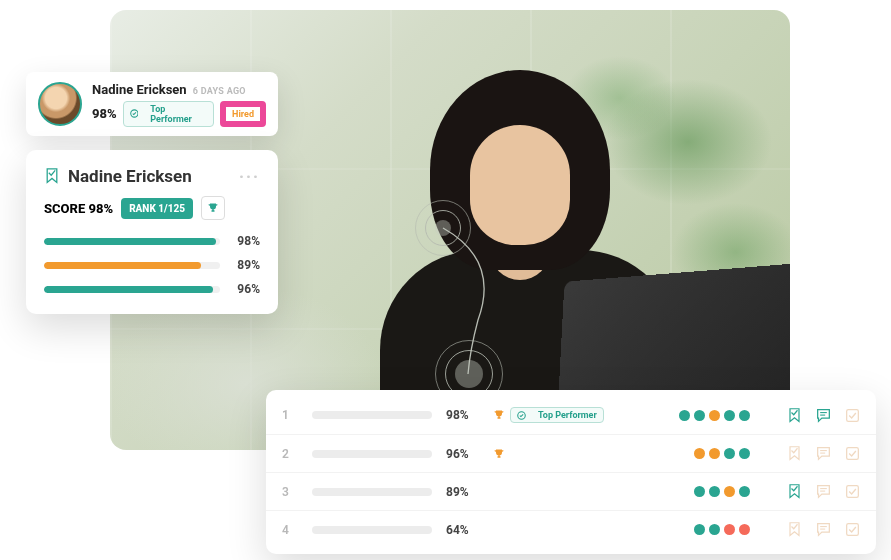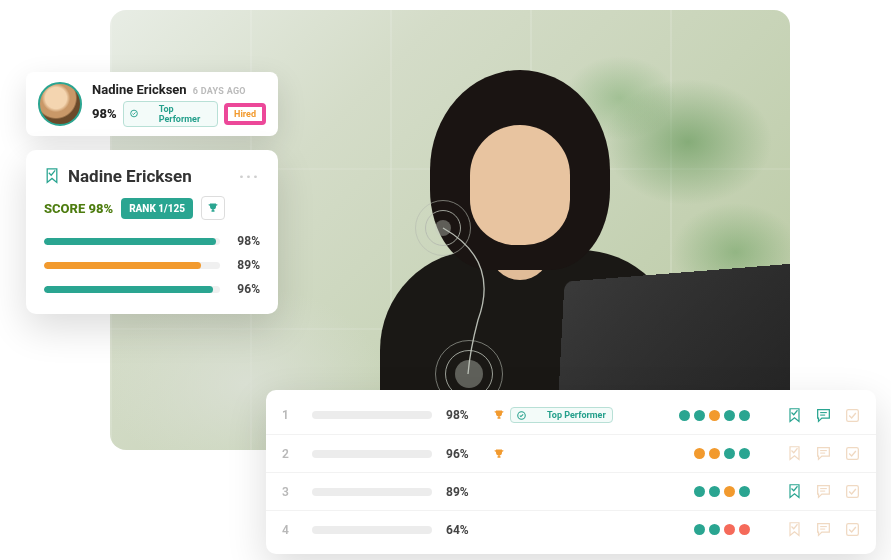--- a/index.html
+++ b/index.html
@@ -130,7 +130,7 @@
 .badge {
   display: inline-flex;
   align-items: center;
-  gap: 21px;
+  gap: 12px;
   font-size: 9px;
   font-weight: 700;
   padding: 2px 6px;

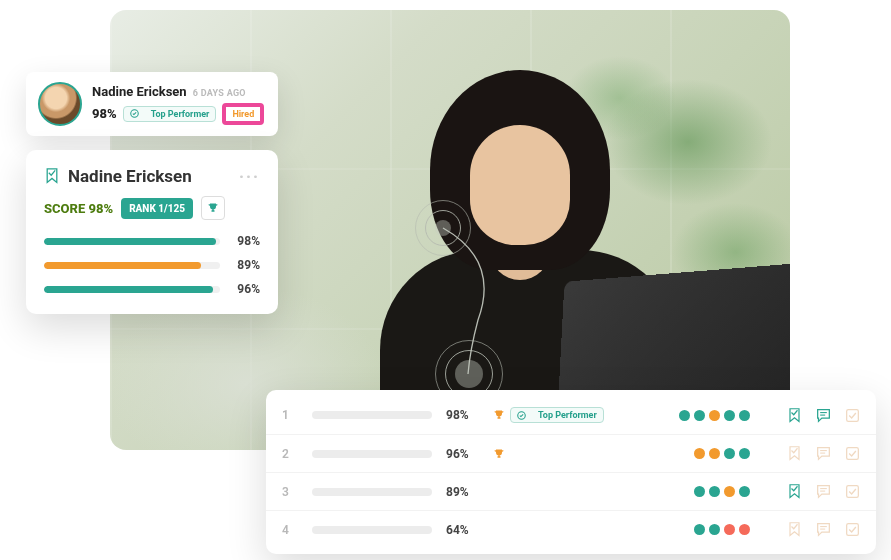--- a/index.html
+++ b/index.html
@@ -138,7 +138,7 @@
 }
 .badge-tp { color: #25a08c; border: 1px solid #b8e0d6; background: #f3fbf9; }
 .badge-tp svg { width: 9px; height: 9px; }
-.badge-hired { color: #f29a2e; border: 4px solid #ec4899; background: #fff; }
+.badge-hired { color: #f29a2e; border: 6px solid #ec4899; background: #fff; }
 
 
 .score-card {

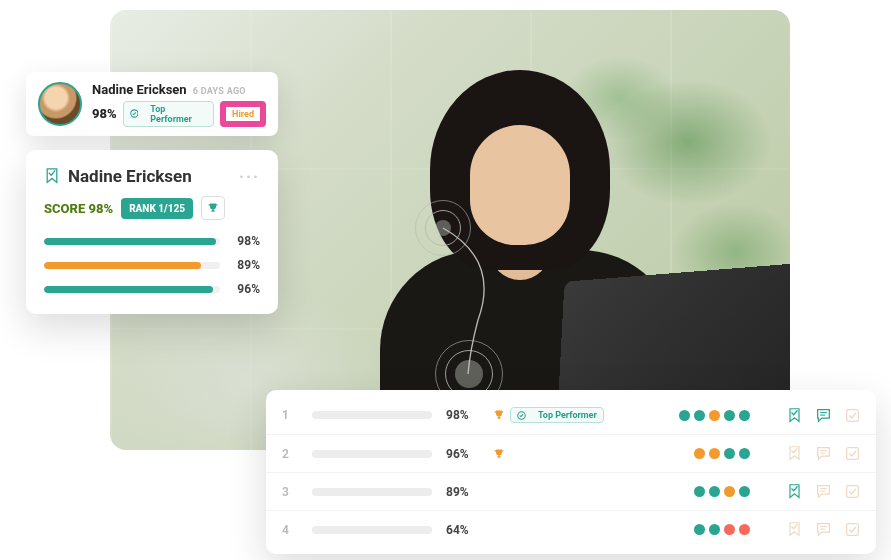--- a/index.html
+++ b/index.html
@@ -156,7 +156,7 @@
 .score-name { font-weight: 700; font-size: 17px; color: #333; flex: 1; }
 .score-more { color: #cfcfcf; font-weight: 800; letter-spacing: 2px; cursor: pointer; }
 .score-sub { display: flex; align-items: center; gap: 8px; margin-top: 10px; }
-.score-label { font-weight: 800; font-size: 13px; color: #4d7c0f; }
+.score-label { font-weight: 800; font-size: 13px; color: #000000; }
 .rank-pill {
   background: #2aa591;
   color: #fff;

